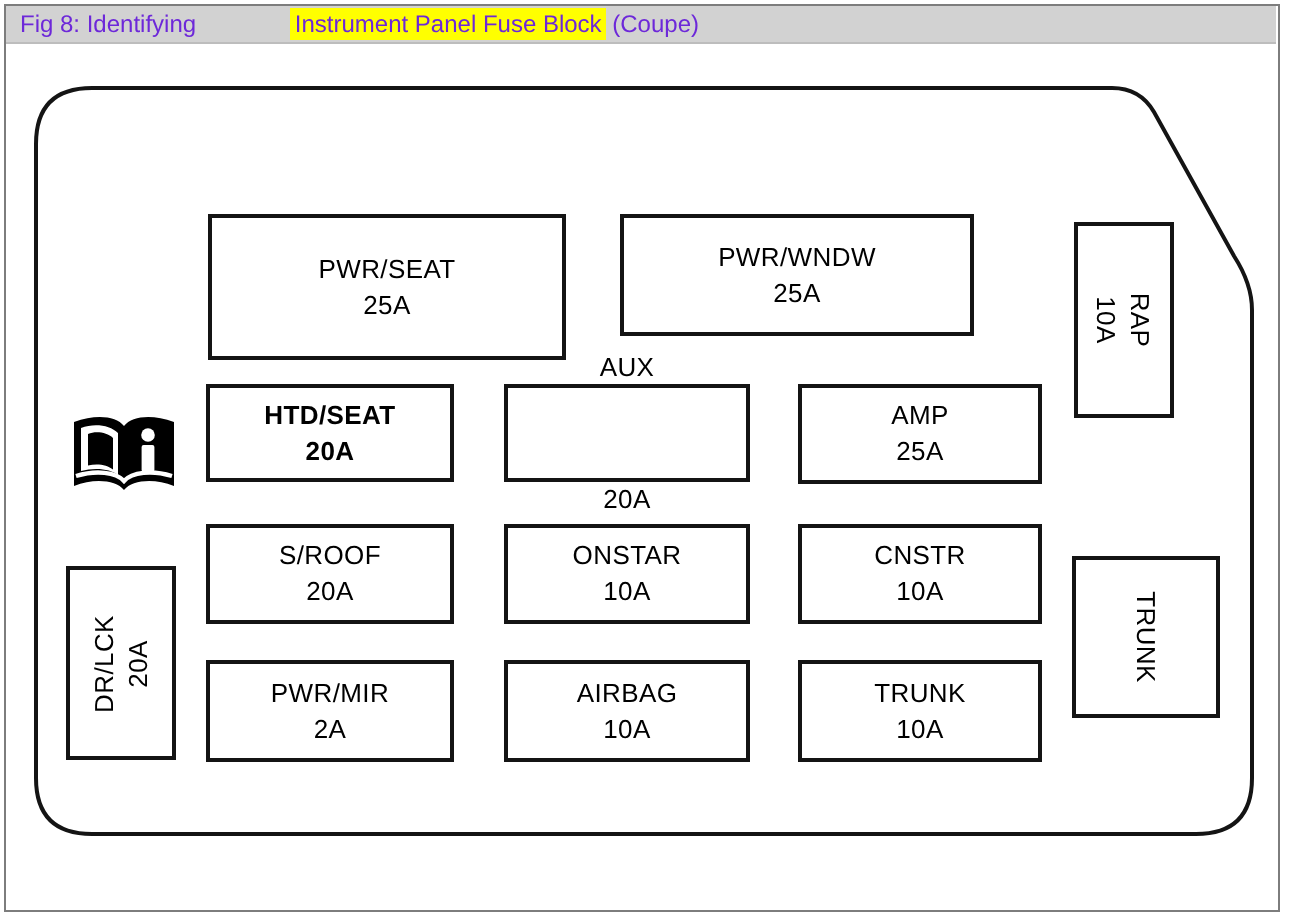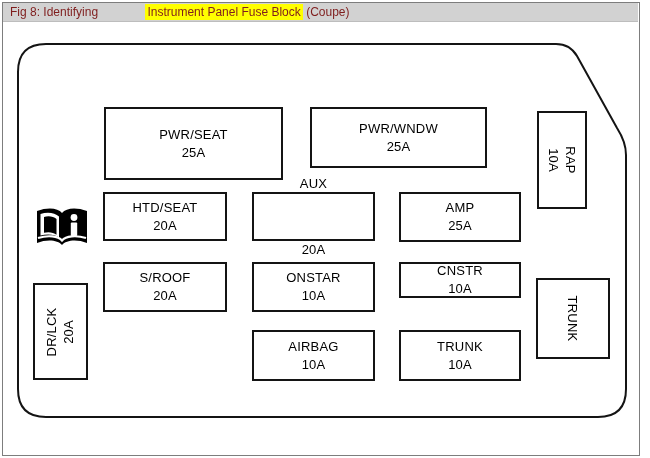--- a/index.html
+++ b/index.html
@@ -17,7 +17,7 @@
     position:absolute; left:3px; top:3px; width:635px; height:19px;
     background:#d2d2d2; border-bottom:1px solid #bdbdbd;
     display:flex; align-items:center; padding-left:7px; box-sizing:border-box;
-    font-size:12px; color:#7f1d1d; white-space:pre;
+    font-size:12px; color:#6d28d9; white-space:pre;
   }
   .hl { background:#ffff00; padding:1px 2px;margin-left:44px; }
   .outline-svg { position:absolute; left:0; top:0; width:650px; height:458px; pointer-events:none; }

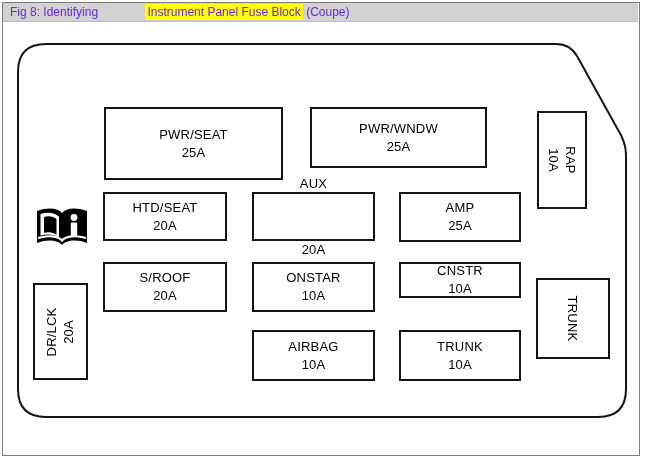--- a/index.html
+++ b/index.html
@@ -33,7 +33,7 @@
   .b-pwrseat { left:104px; top:107px; width:179px; height:73px; }
   .b-pwrwndw { left:310px; top:107px; width:177px; height:61px;justify-content:center; }
   
-  .b-htdseat { left:103px; top:192px; width:124px; height:49px; }
+  .b-htdseat { left:103px; top:192px; width:124px; height:49px;font-weight:bold; }
   .b-aux     { left:252px; top:192px; width:123px; height:49px;gap:48px; }
   .b-amp     { left:399px; top:192px; width:122px; height:50px; }
   

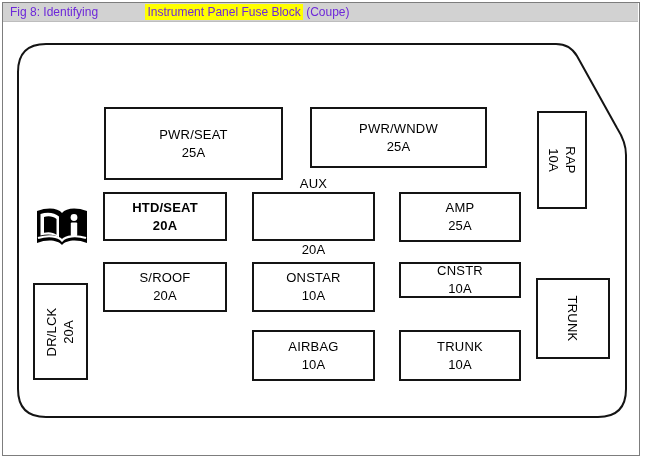--- a/index.html
+++ b/index.html
@@ -39,7 +39,7 @@
   
   .b-sroof   { left:103px; top:262px; width:124px; height:50px; }
   .b-onstar  { left:252px; top:262px; width:123px; height:50px; }
-  .b-cnstr   { left:399px; top:262px; width:122px; height:36px; }
+  .b-cnstr   { left:399px; top:262px; width:122px; height:50px; }
   
   .b-pwrmir  { left:103px; top:330px; width:124px; height:51px; }
   .b-airbag  { left:252px; top:330px; width:123px; height:51px; }

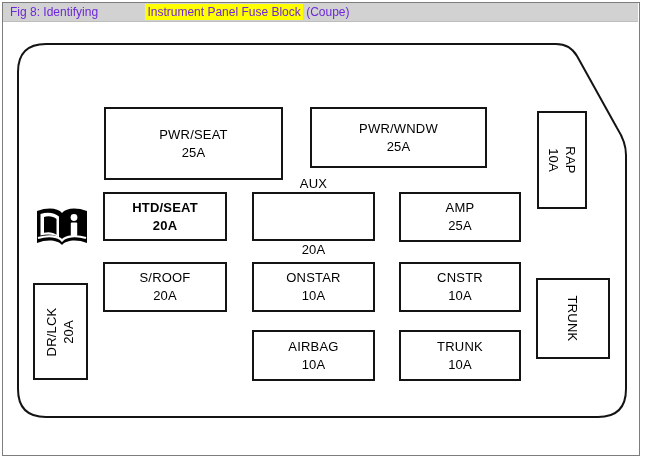--- a/index.html
+++ b/index.html
@@ -108,6 +108,10 @@
     <div>CNSTR</div>
     <div>10A</div>
   </div>
+  <div class="fuse b-pwrmir">
+    <div>PWR/MIR</div>
+    <div>2A</div>
+  </div>
   <div class="fuse b-airbag">
     <div>AIRBAG</div>
     <div>10A</div>

